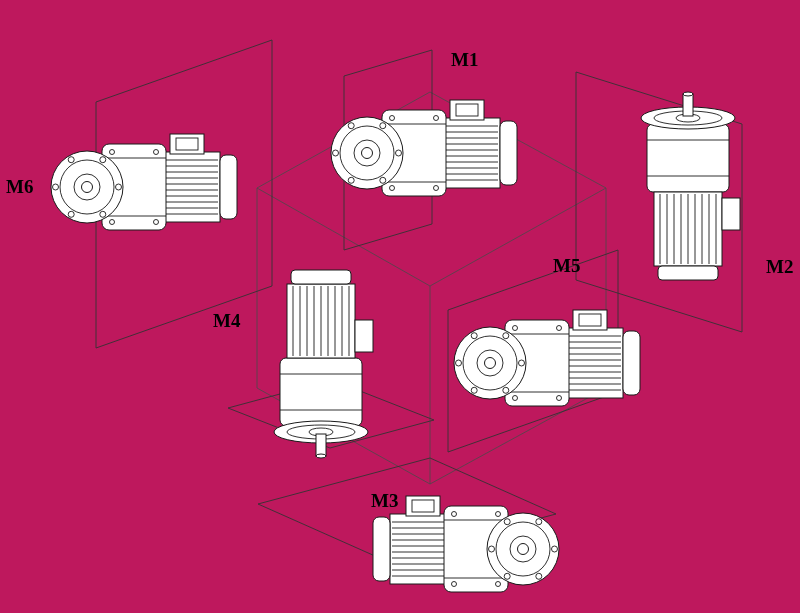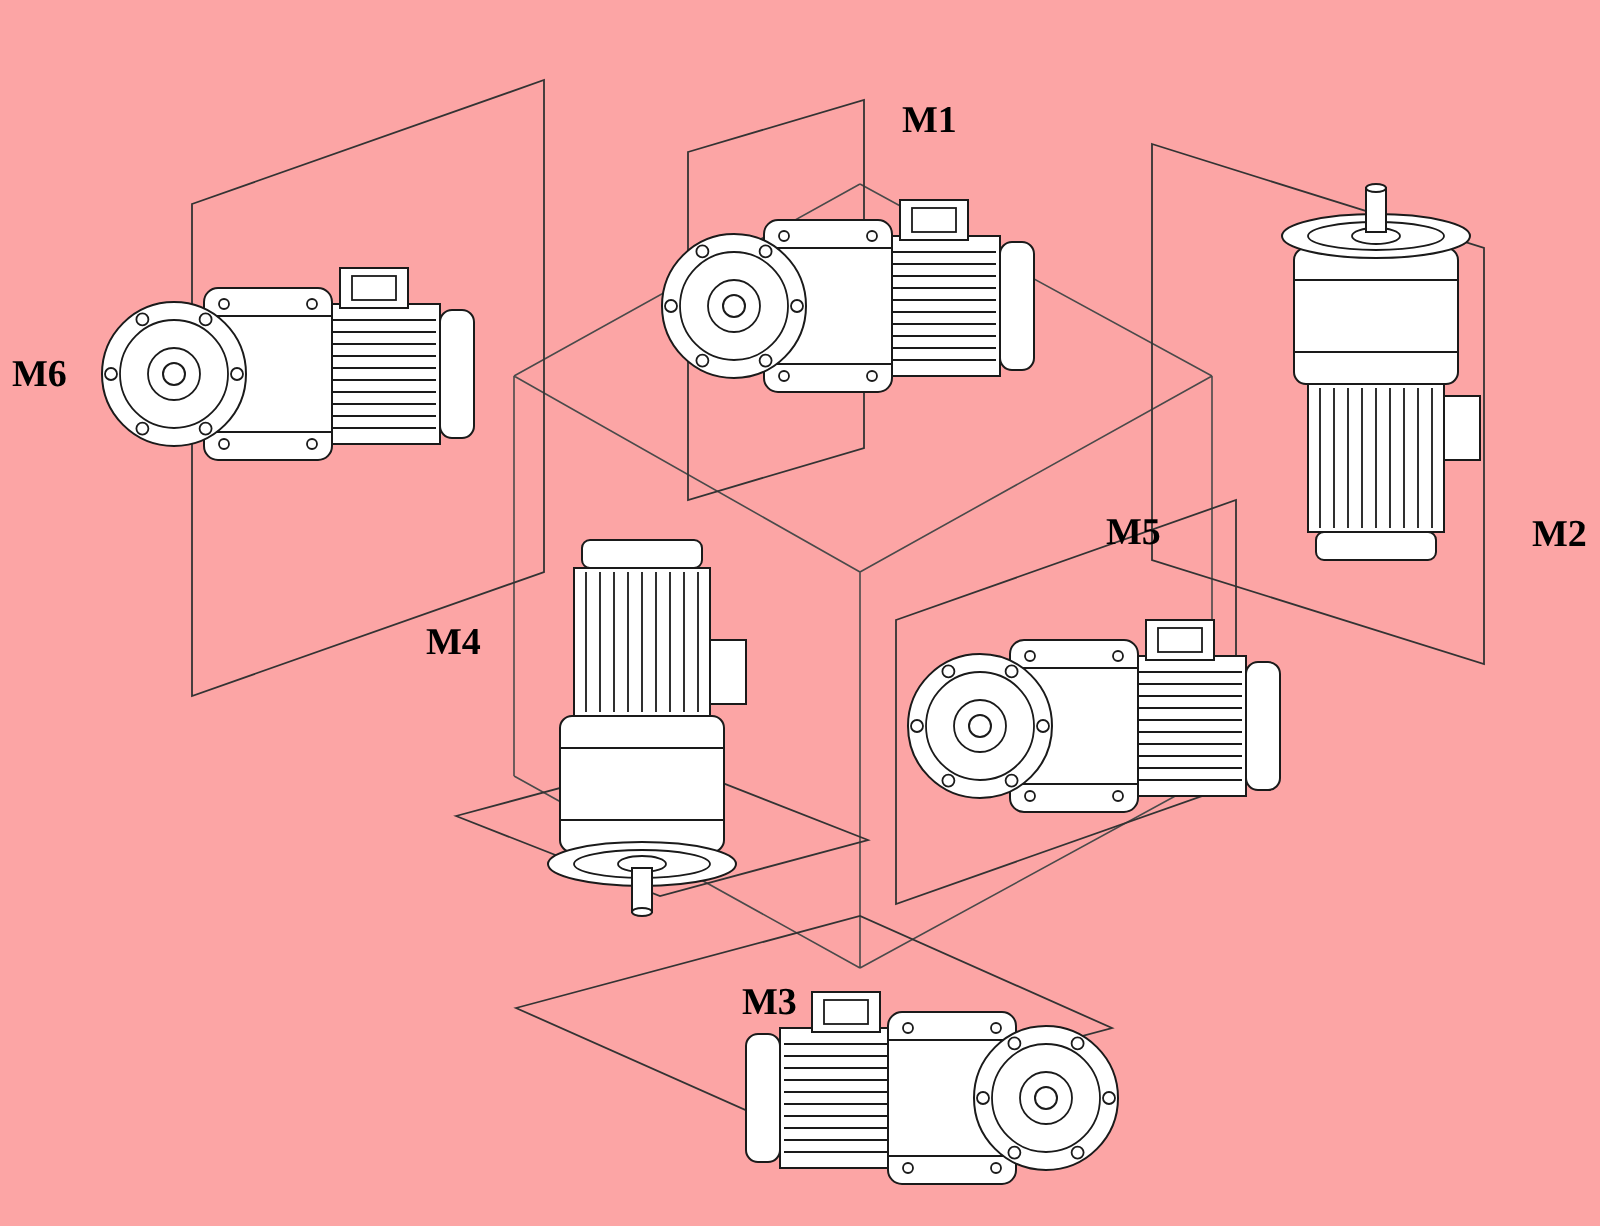--- a/index.html
+++ b/index.html
@@ -7,7 +7,7 @@
     position: relative;
     width: 800px;
     height: 613px;
-    background: #fca5a5;
+    background: #be185d;
     overflow: hidden;
     font-family: "Liberation Serif", serif;
   }

